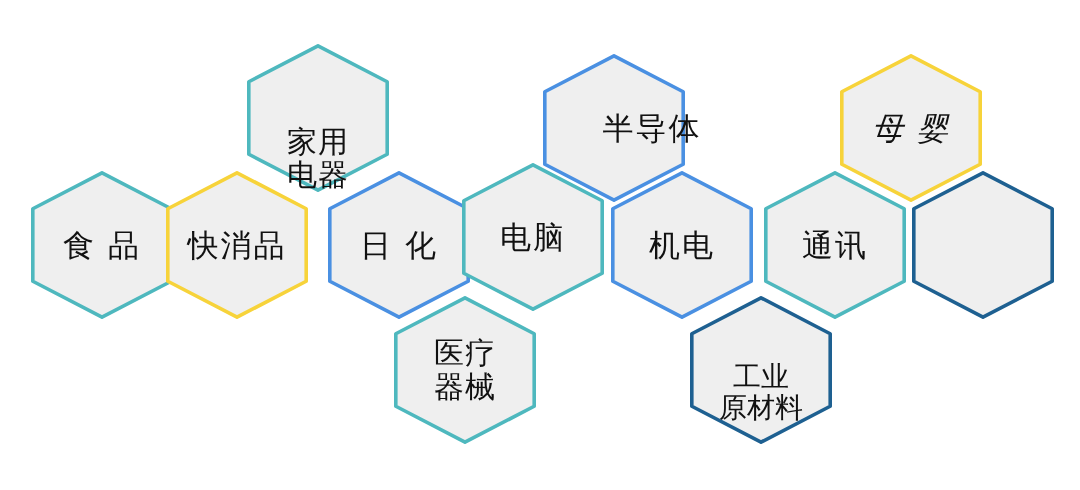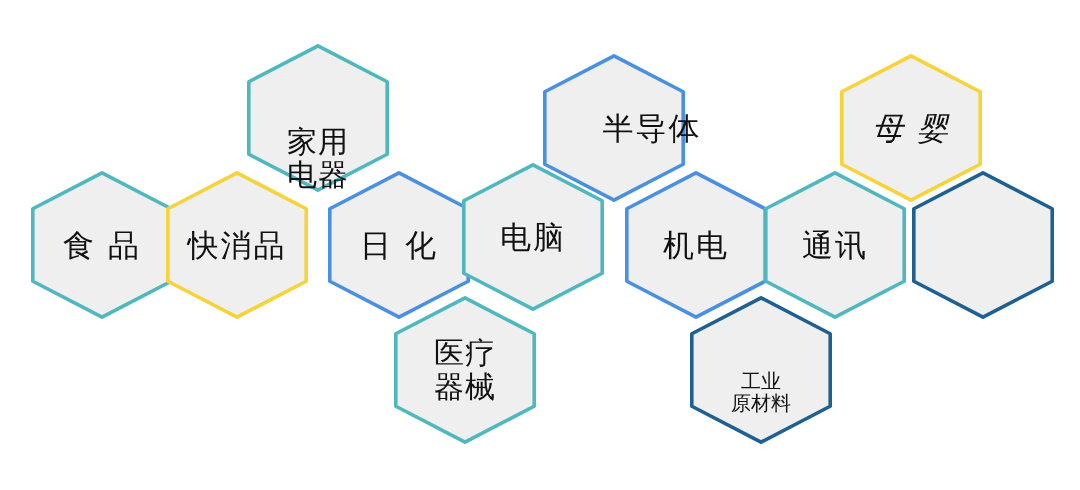--- a/index.html
+++ b/index.html
@@ -88,7 +88,7 @@
       </svg>
       <div class="hex-label">电脑</div>
     </div>
-    <div class="hex" style="left: 611px; top: 171px; margin-left: 14px;">
+    <div class="hex" style="left: 611px; top: 171px;">
       <svg viewBox="0 0 142 148">
         <polygon points="71.00,1.80 140.20,37.74 140.20,110.26 71.00,146.20 1.80,110.26 1.80,37.74" fill="#EFEFEF" stroke="#4A90E2" stroke-width="3.6" stroke-linejoin="round"></polygon>
       </svg>

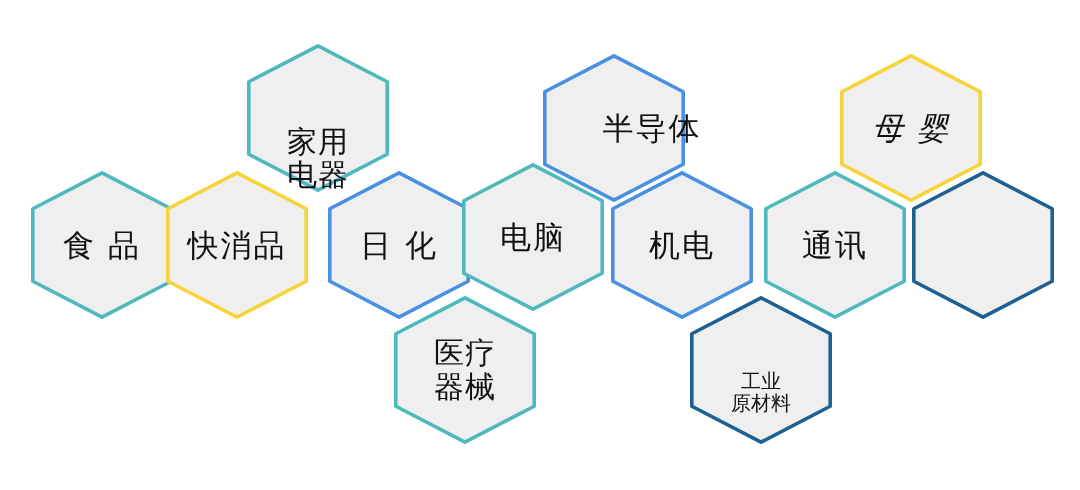--- a/index.html
+++ b/index.html
@@ -54,7 +54,7 @@
     letter-spacing: 1px;
   }
   .hex-label.small {
-    font-size: 20px;
+    font-size: 28px;
     letter-spacing: 0px;
     margin-top: 44px;
   }

